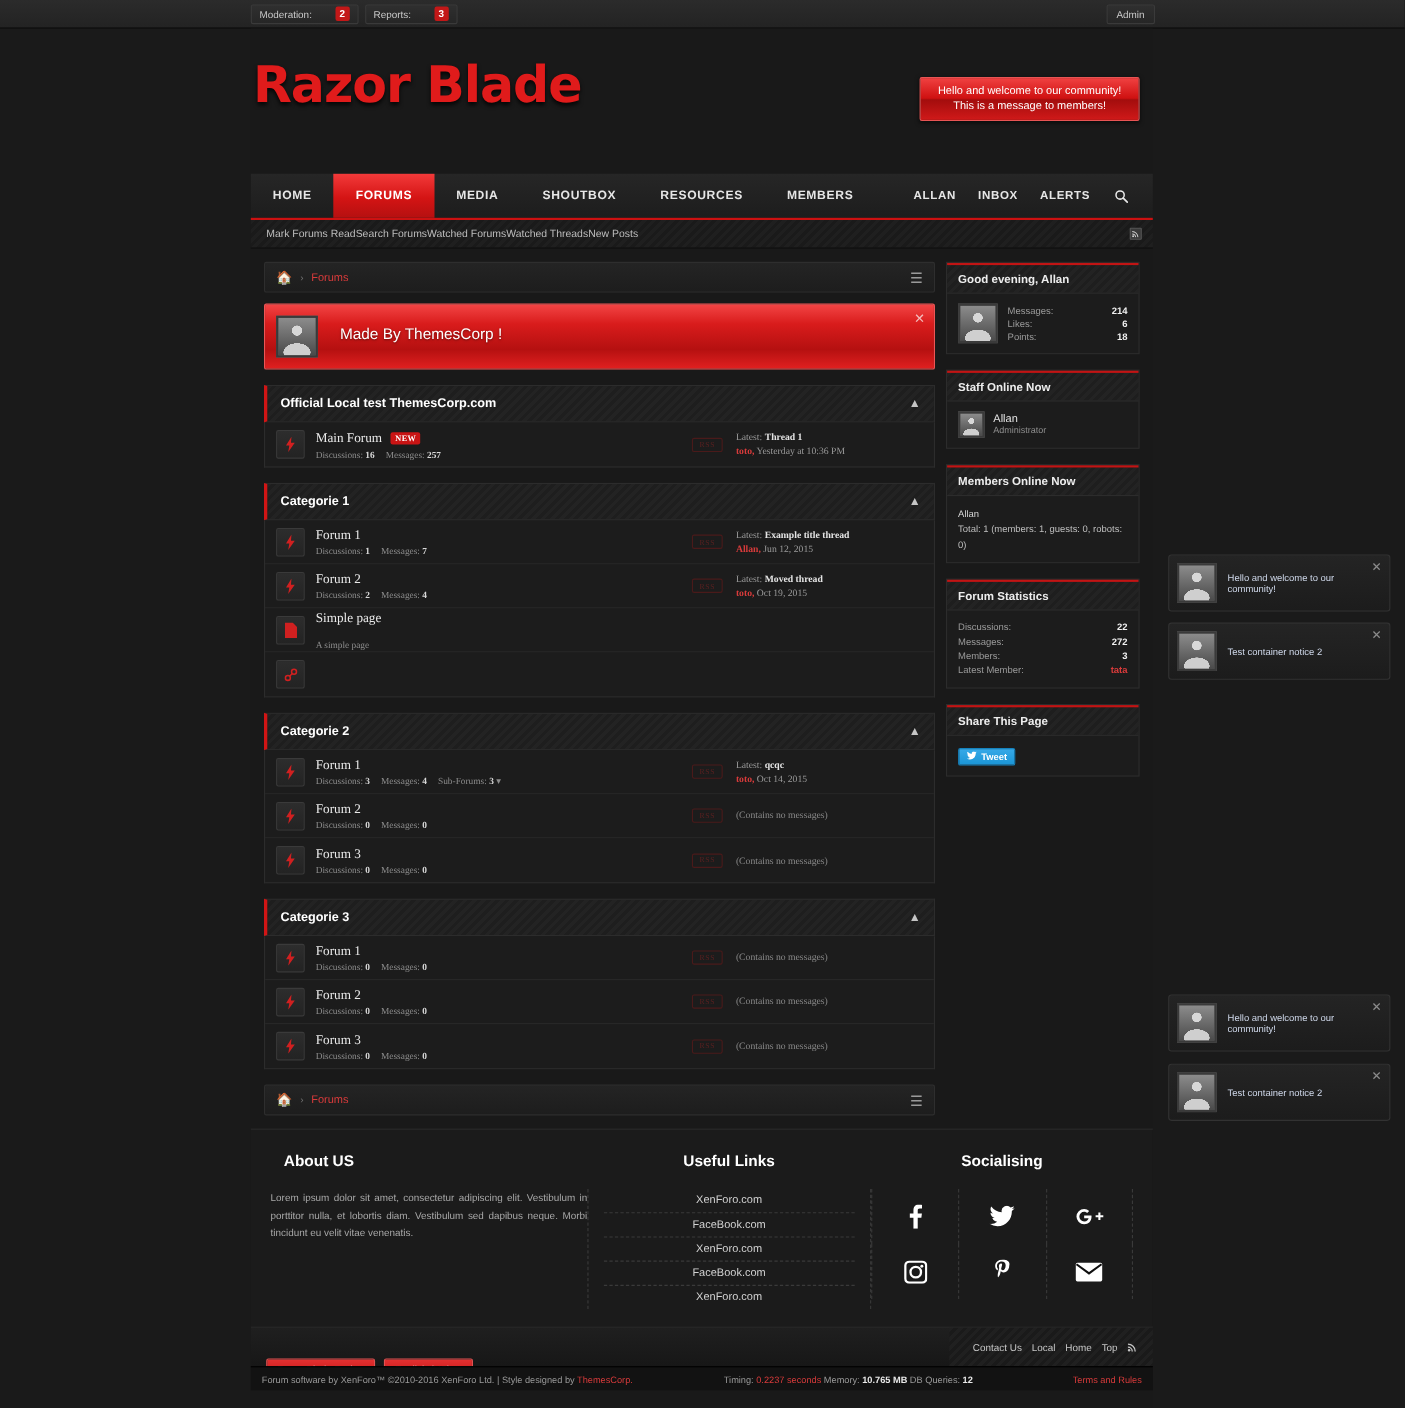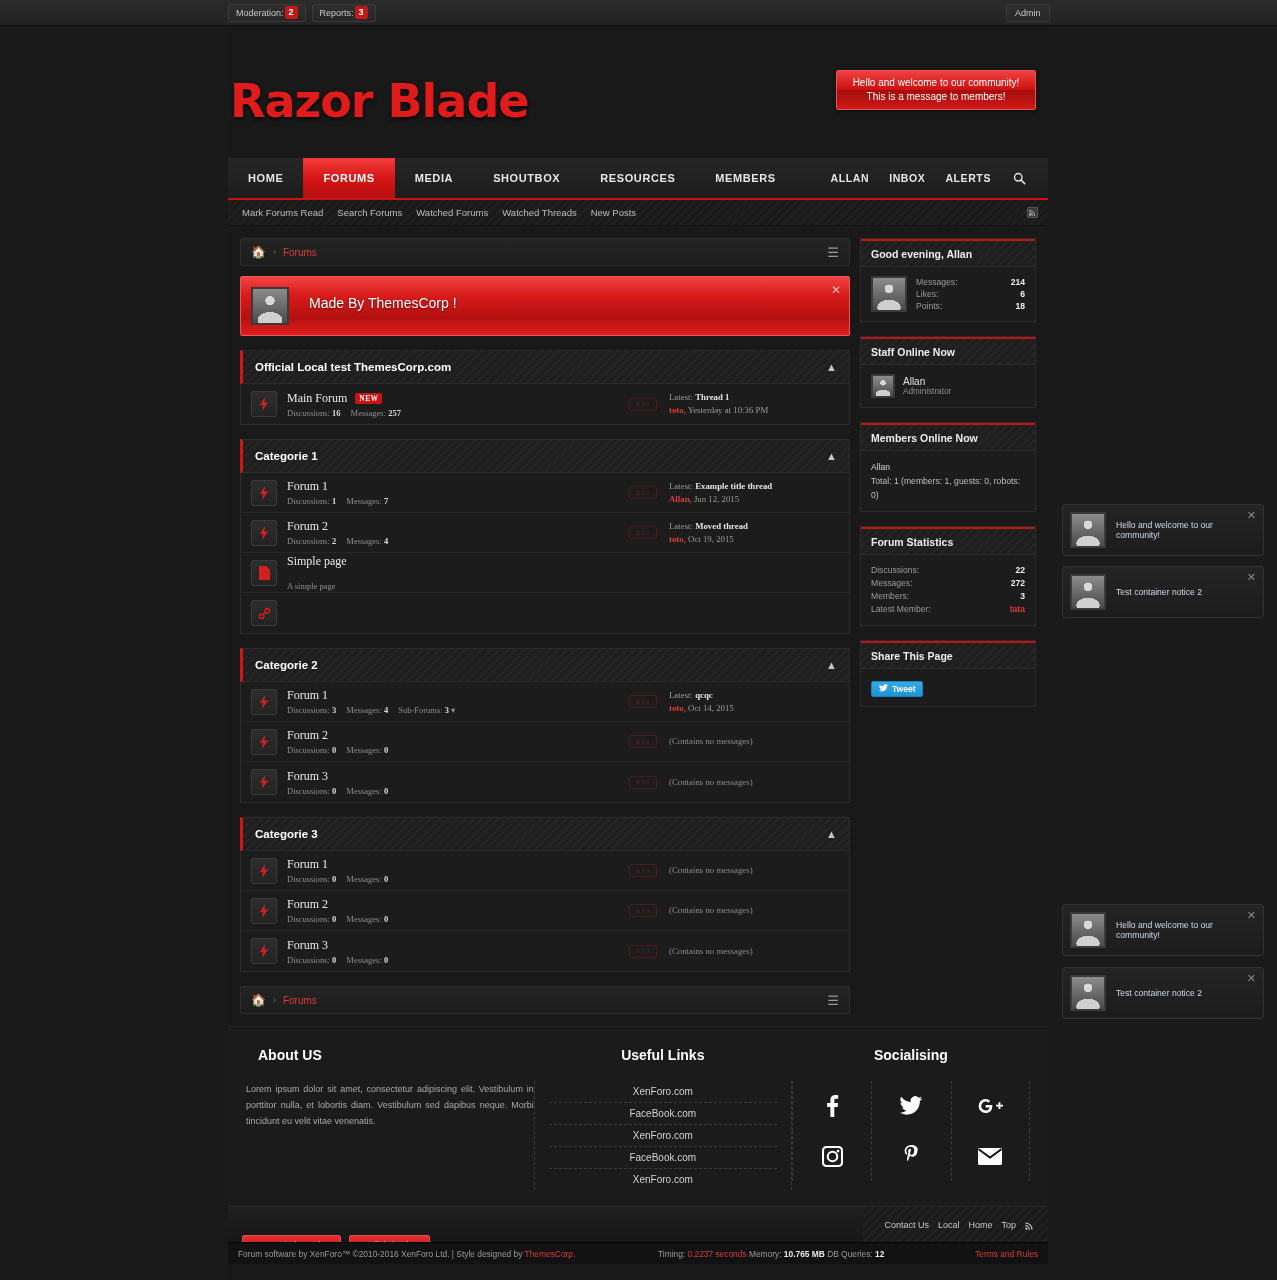--- a/index.html
+++ b/index.html
@@ -23,7 +23,7 @@
   .adm-pill {
     background: linear-gradient(to bottom,#2f2f2f,#262626);
     border: 1px solid #3a3a3a; border-radius: 2px;
-    height: 18px; padding: 0 7px; display: flex; align-items: center; gap: 1px;
+    height: 18px; padding: 0 7px; display: flex; align-items: center; gap: 21px;
     font-size: 9px; color: #c9c9c9;
   }
   .adm-badge {

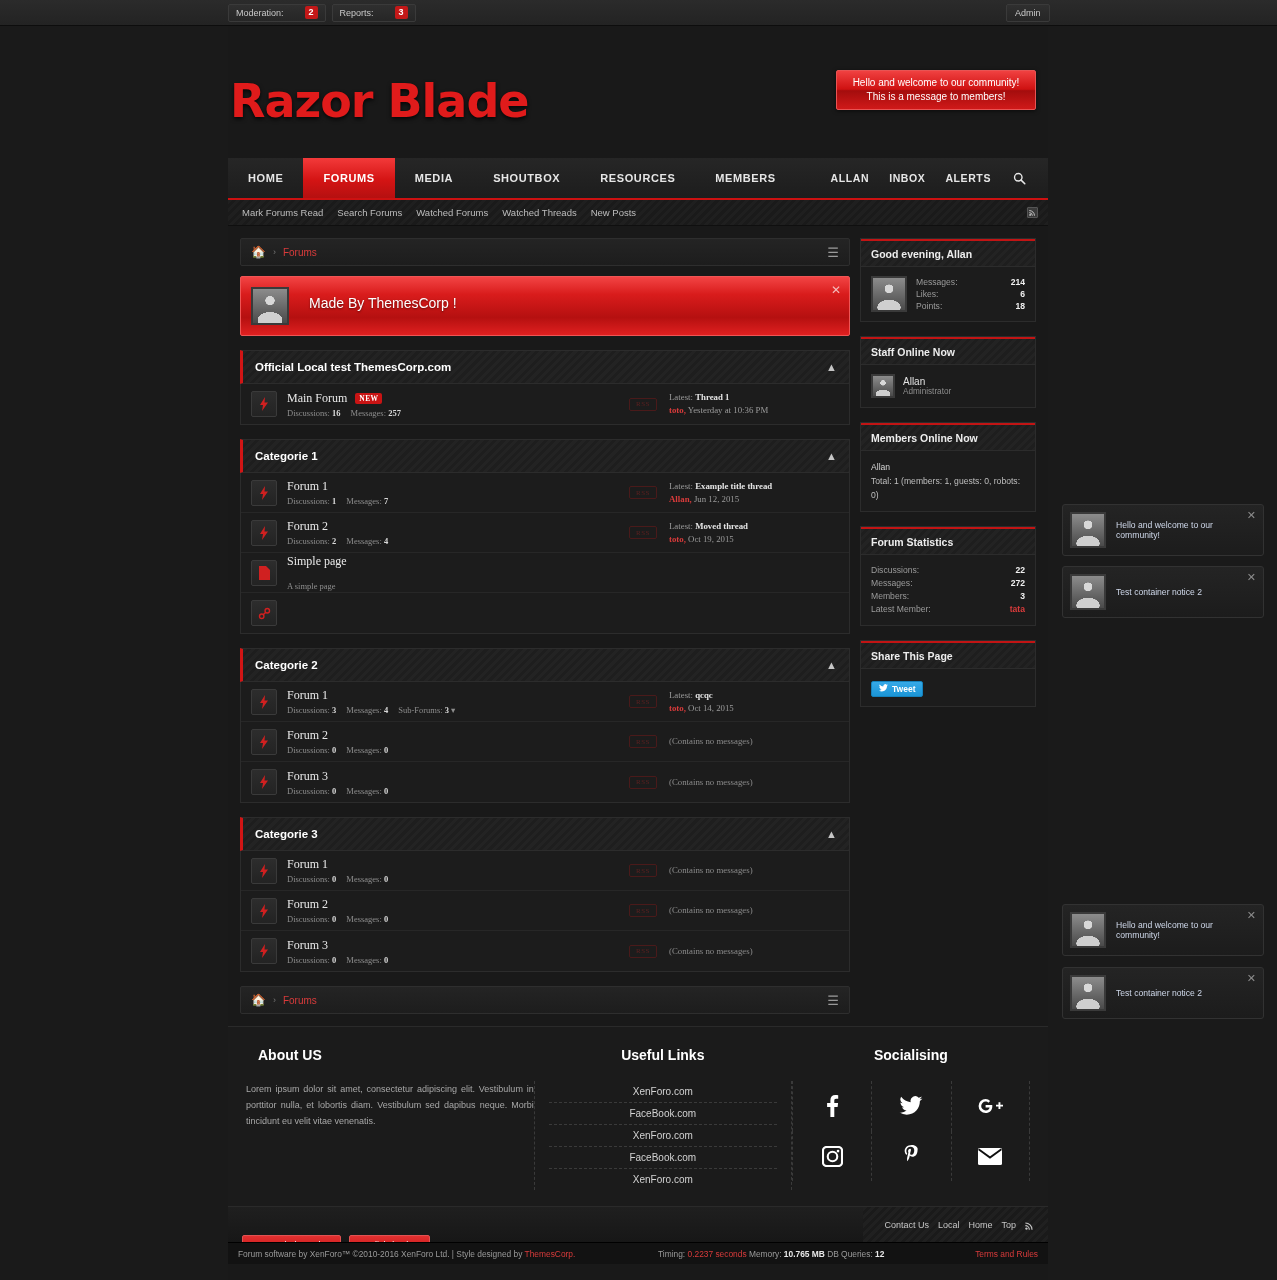--- a/index.html
+++ b/index.html
@@ -47,7 +47,7 @@
   
   .header { height: 132px; position: relative; }
   .logo {
-    position: absolute; left: 2px; top: 48px;
+    position: absolute; left: 2px; top: 24px;
     font-family: "DejaVu Sans", sans-serif;
     font-weight: bold; font-size: 46px; letter-spacing: -1px;
     color: #e01b1b;

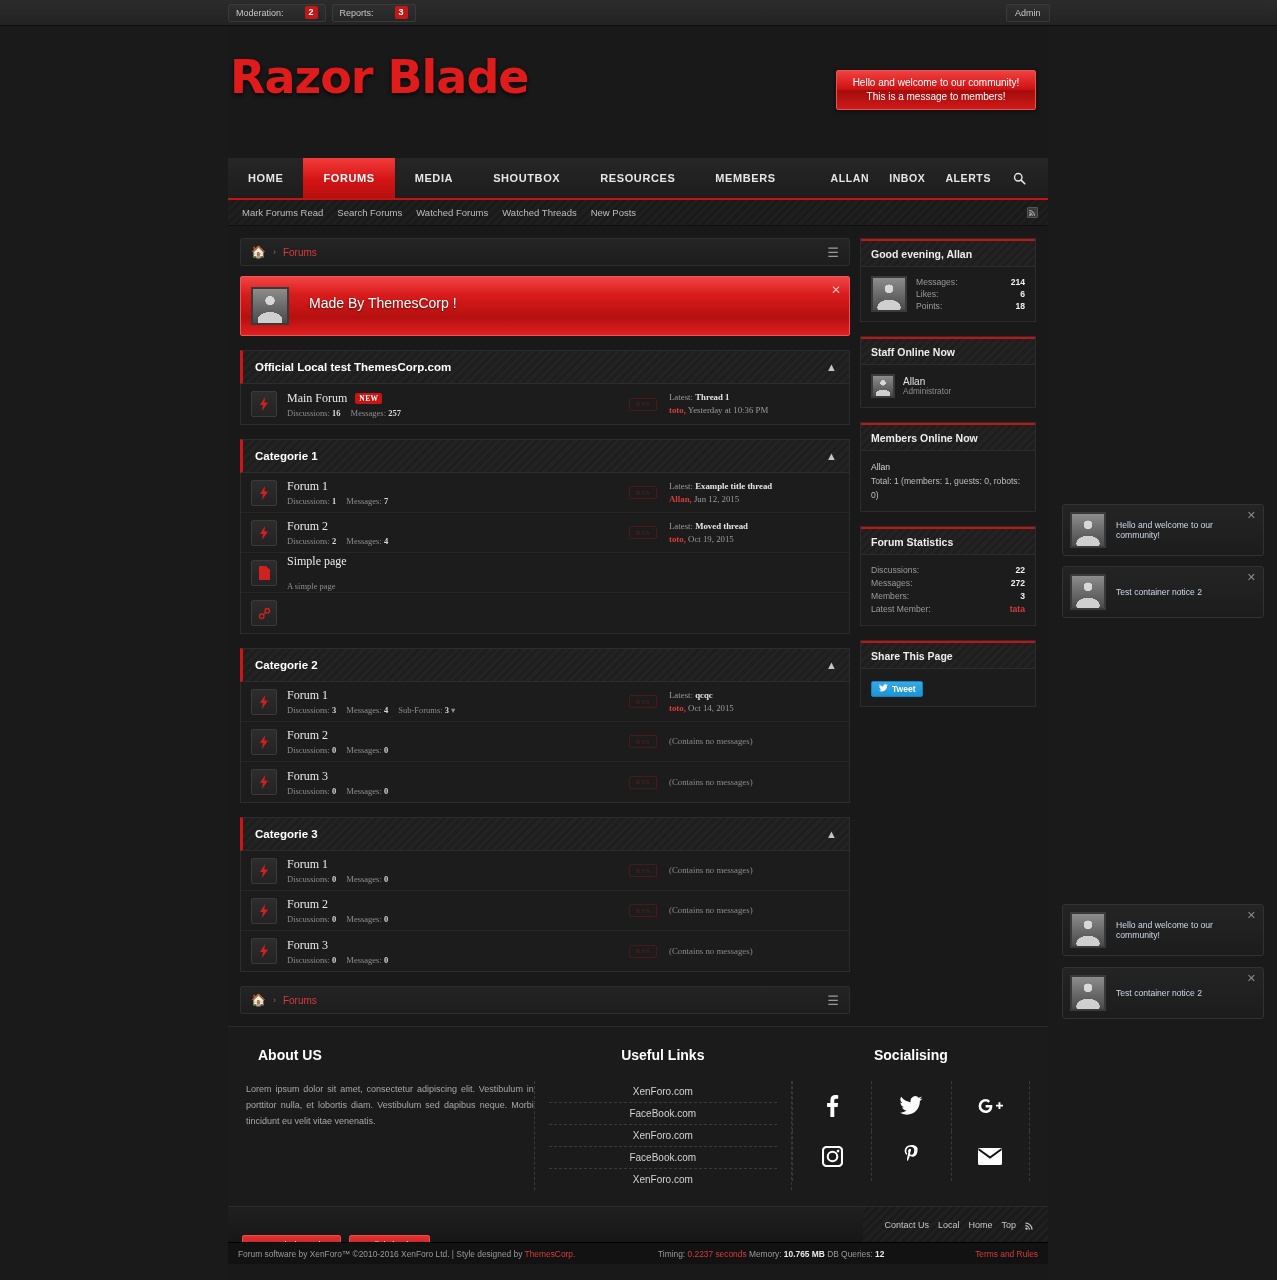--- a/index.html
+++ b/index.html
@@ -87,7 +87,7 @@
     height: 26px;
     background: repeating-linear-gradient(135deg,#1f1f1f 0 3px,#1a1a1a 3px 6px);
     border-bottom: 1px solid #0f0f0f;
-    display: flex; align-items: center; padding-left: 14px; gap: 14px;
+    display: flex; align-items: center; padding-left: 14px; 
     position: relative;
   }
   .subnav a { font-size: 9.5px; color: #bdbdbd; text-decoration: none; }

